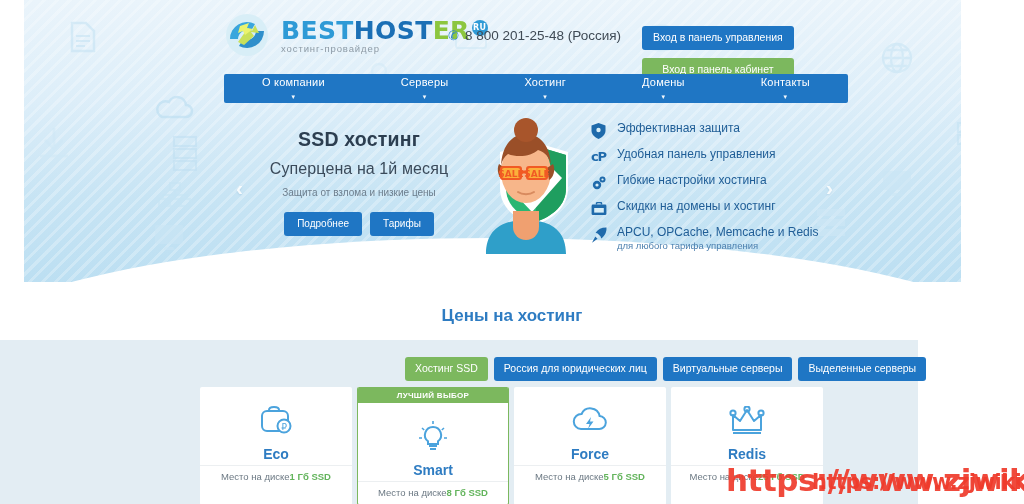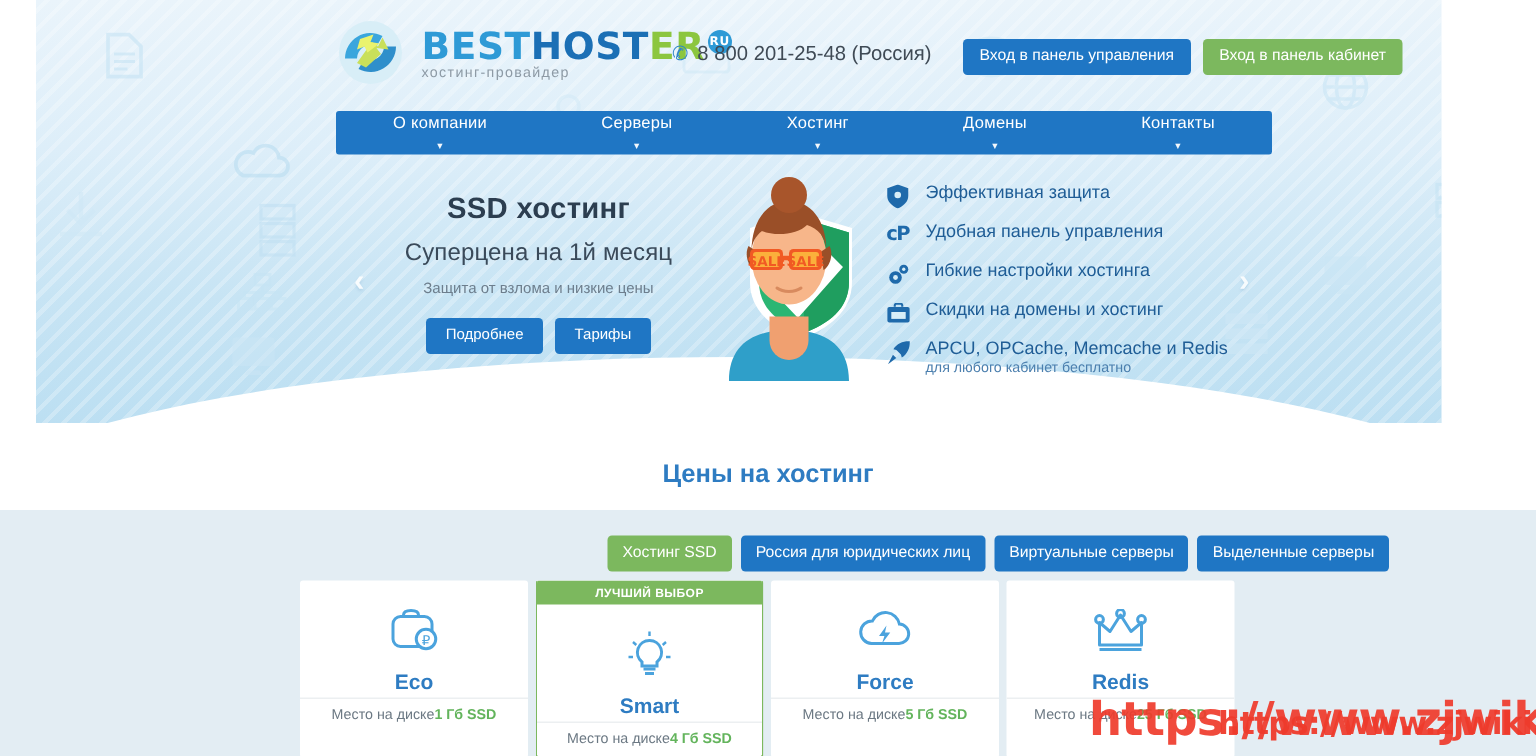--- a/index.html
+++ b/index.html
@@ -64,7 +64,7 @@
   }
   .phone-ic { color: #2f86c8; font-size: 13px; }
 
-  .hdr-btns { position: absolute; left: 618px; top: 26px; display: flex; gap: 8px; }
+  .hdr-btns { position: absolute; left: 618px; top: 26px; display: flex; gap: 8px; flex-direction: column; }
   .hdr-btn {
     font-size: 10.5px; color: #fff; padding: 6px 11px 7px; border-radius: 3px;
     white-space: nowrap; line-height: 1; border: none; cursor: pointer;

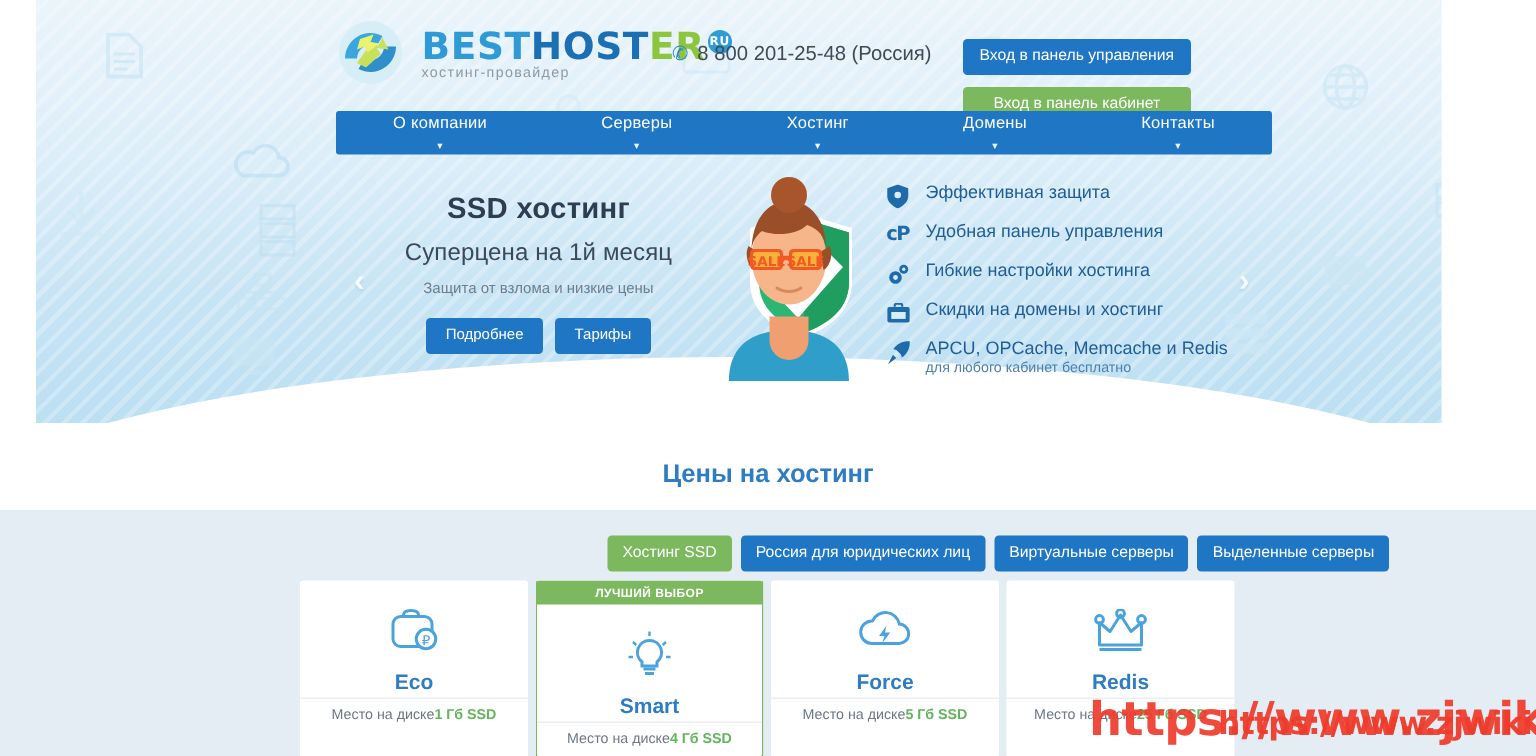--- a/index.html
+++ b/index.html
@@ -387,7 +387,7 @@
         </span>
         <span class="feat-txt">
           <span>APCU, OPCache, Memcache и Redis</span>
-          <span class="sm">для любого кабинет бесплатно</span>
+          <span class="sm">для любого тарифа управления</span>
         </span>
       </div>
     </div>

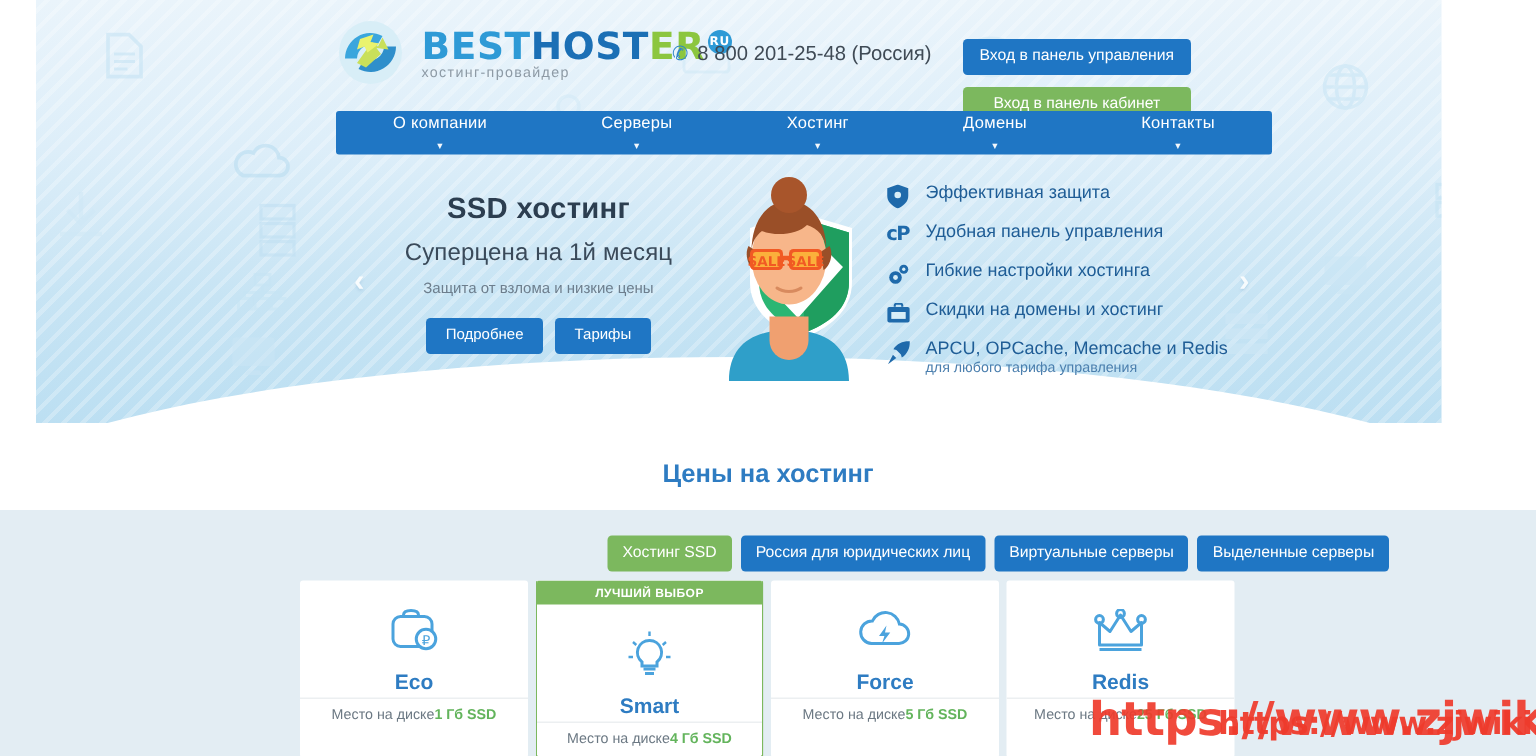--- a/index.html
+++ b/index.html
@@ -138,7 +138,7 @@
 
   
   .pricing {
-    position: absolute; left: 0; top: 340px; width: 1024px; height: 164px;
+    position: absolute; left: 0; top: 340px; width: 918px; height: 164px;
     background: #e3edf3;
   }
   .tabs {

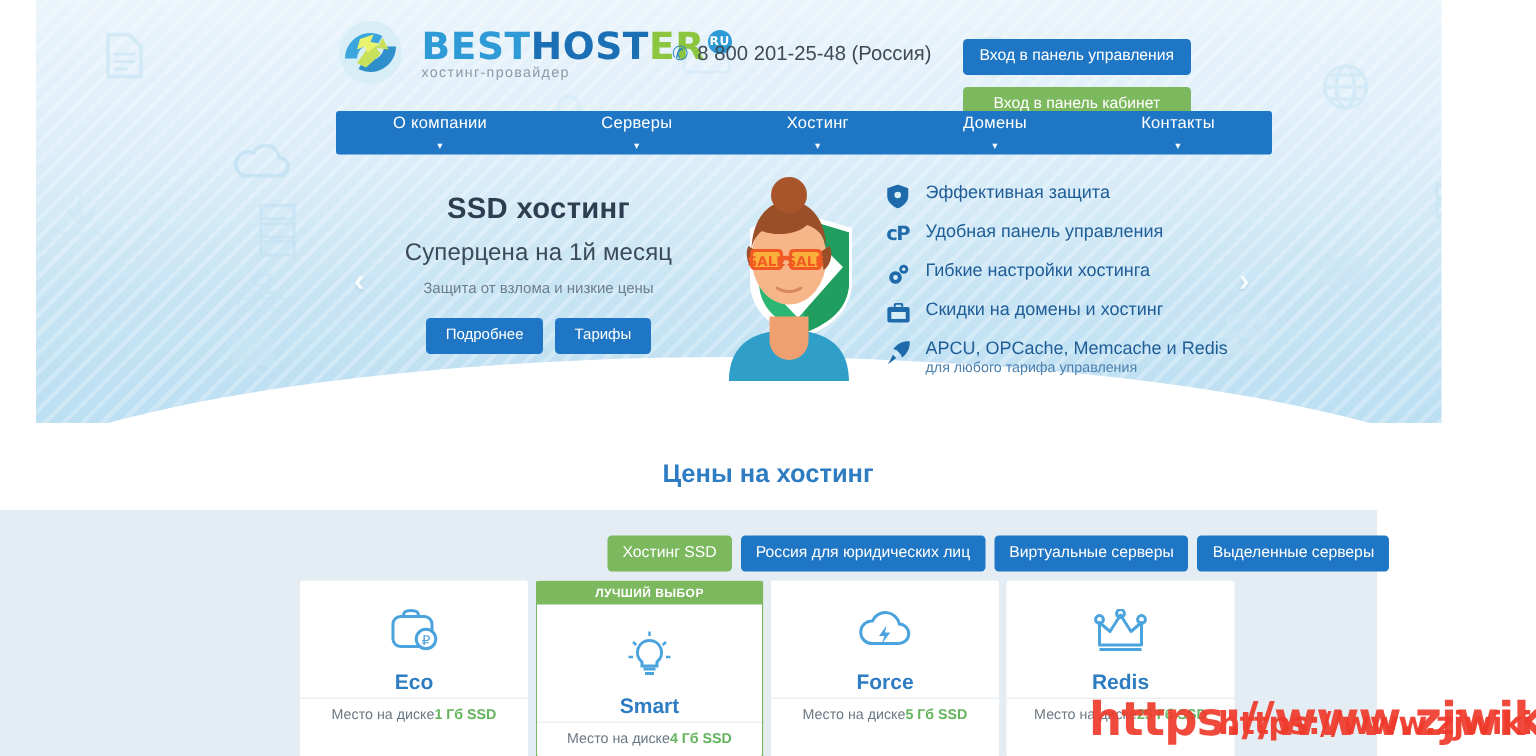--- a/index.html
+++ b/index.html
@@ -437,7 +437,7 @@
         </div>
         <div class="card-row">
           <span>Место на диске</span>
-          <span class="val">4 Гб SSD</span>
+          <span class="val">8 Гб SSD</span>
         </div>
       </div>
 

